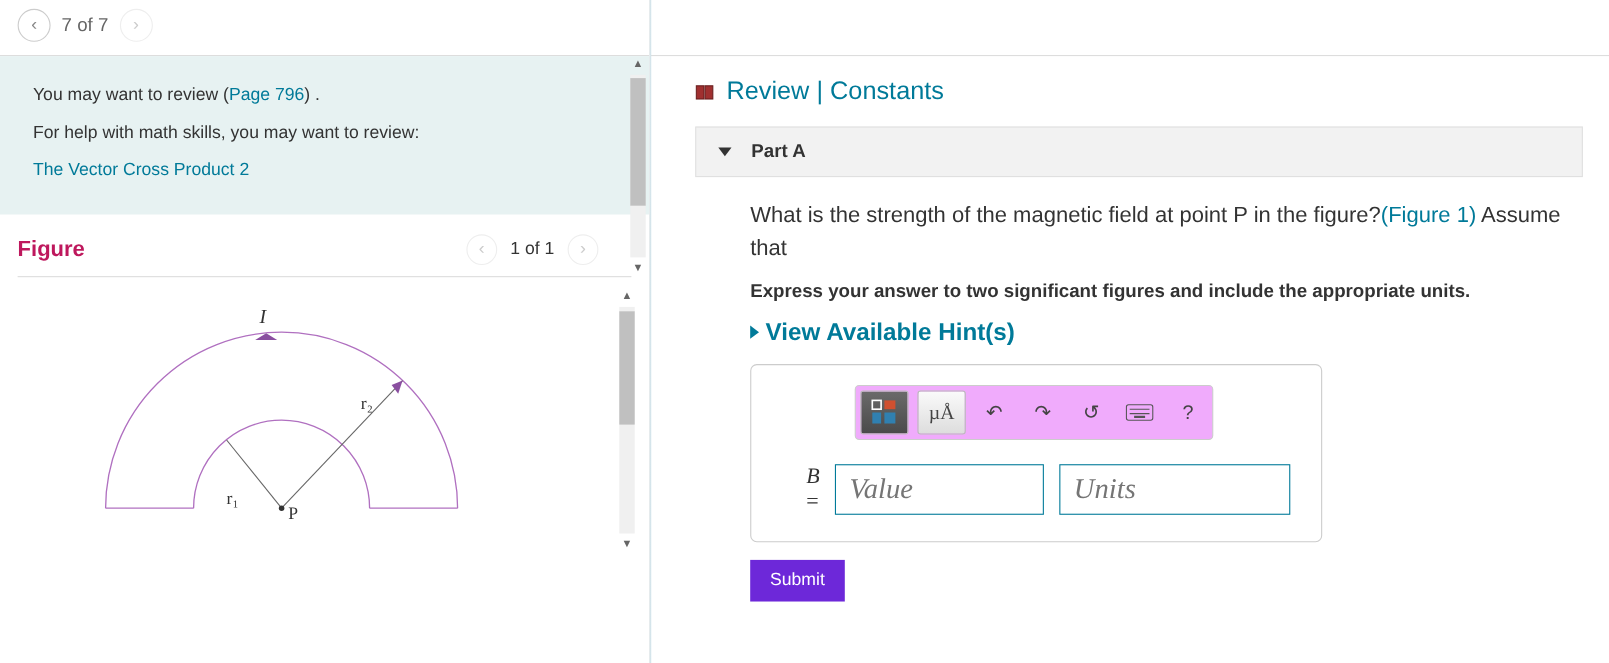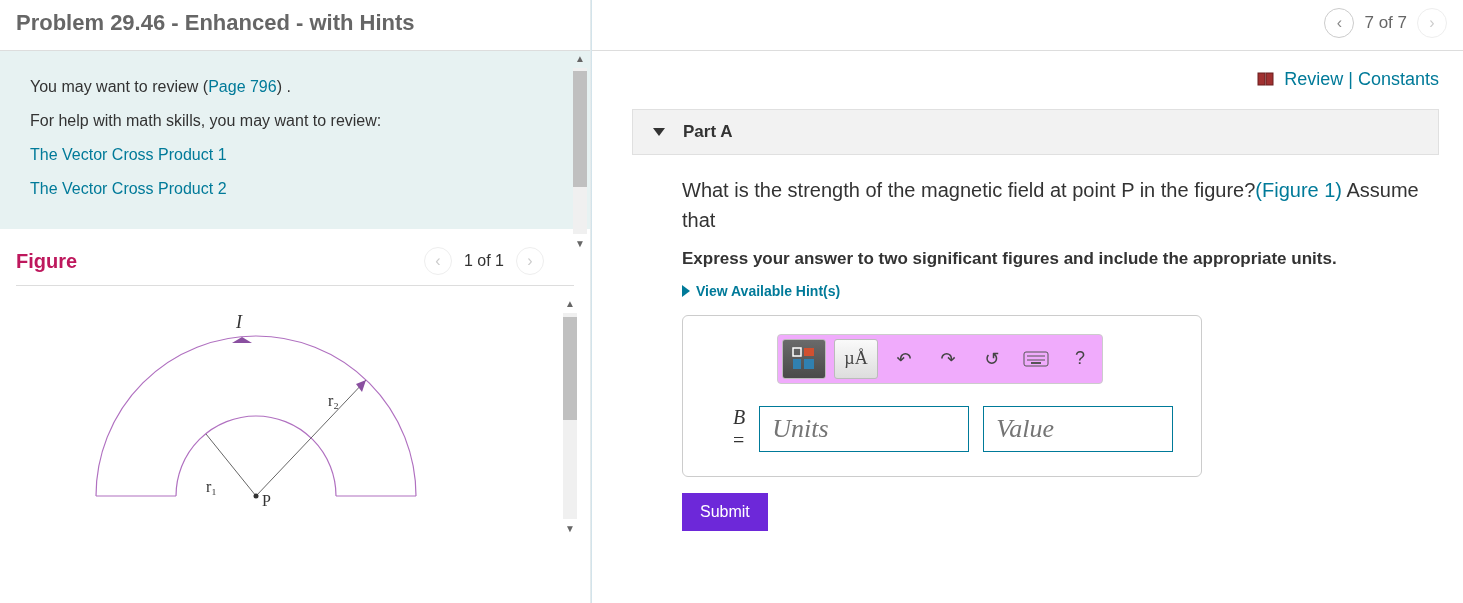--- a/index.html
+++ b/index.html
@@ -55,7 +55,6 @@
 <body>
 
 <div class="header">
-  <div class="title">Problem 29.46 - Enhanced - with Hints</div>
   <div class="nav-group">
     <div class="nav-btn">‹</div>
     <span>7 of 7</span>

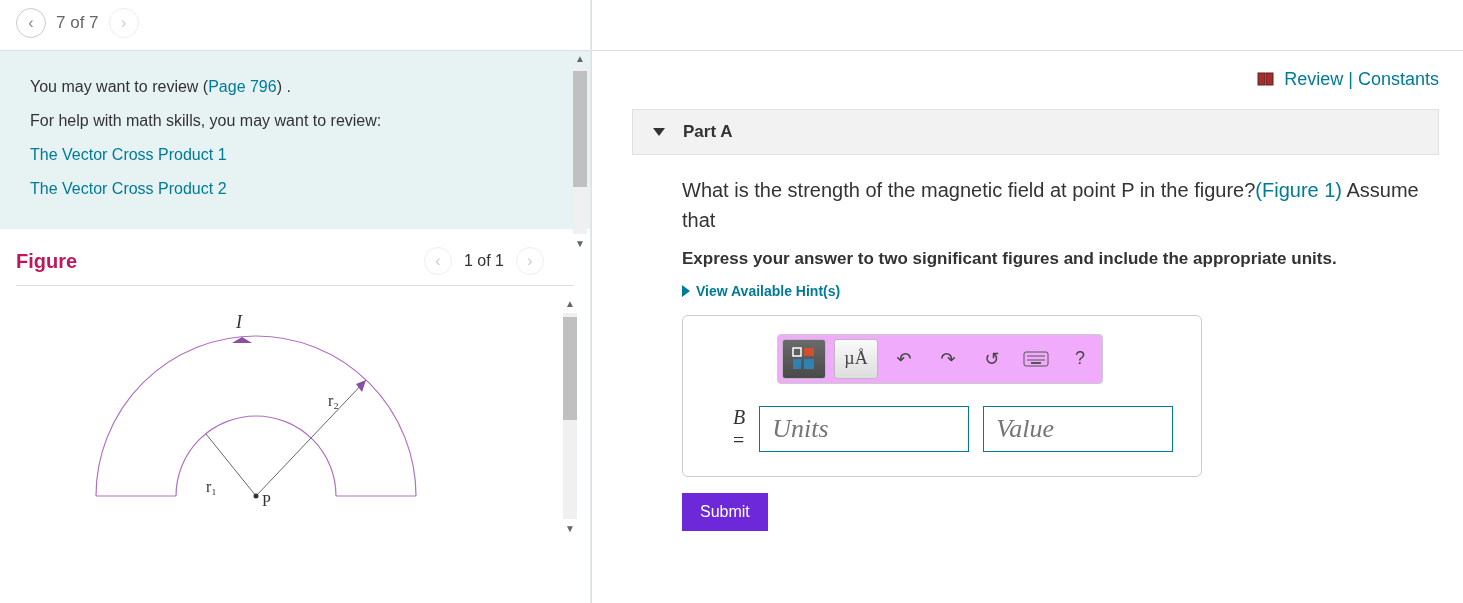--- a/index.html
+++ b/index.html
@@ -26,7 +26,7 @@
 .figure-svg-wrap { padding: 20px 40px; position: relative; }
 .divider { position: absolute; left: 590px; top: 0; bottom: 0; width: 2px; background: linear-gradient(to right, #eee, #c9e0e9); }
 .right { flex: 1; padding: 18px 24px 0 42px; }
-.top-links { text-align: right; color: #007a99; font-size: 18px; }
+.top-links { color: #007a99; font-size: 23px; }
 .top-links .book-icon { display: inline-block; vertical-align: middle; margin-right: 4px; }
 .part-header { background: #f2f2f2; border: 1px solid #e0e0e0; padding: 12px 20px; margin-top: 18px; display: flex; align-items: center; gap: 18px; }
 .caret { width: 0; height: 0; border-left: 6px solid transparent; border-right: 6px solid transparent; border-top: 8px solid #333; }

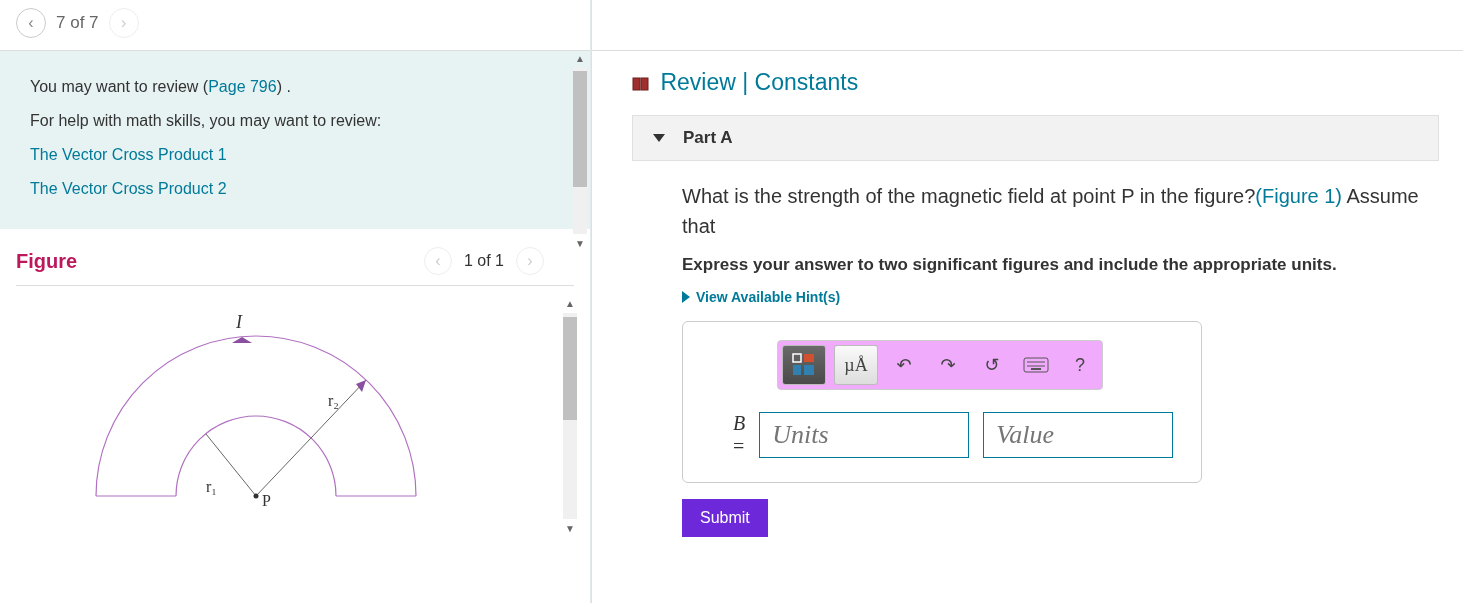--- a/index.html
+++ b/index.html
@@ -71,7 +71,6 @@
           <span>You may want to review (</span><span class="link">Page 796</span><span>) .</span>
         </p>
         <p>For help with math skills, you may want to review:</p>
-        <p><span class="link">The Vector Cross Product 1</span></p>
         <p><span class="link">The Vector Cross Product 2</span></p>
       </div>
       <div class="scroll-col">

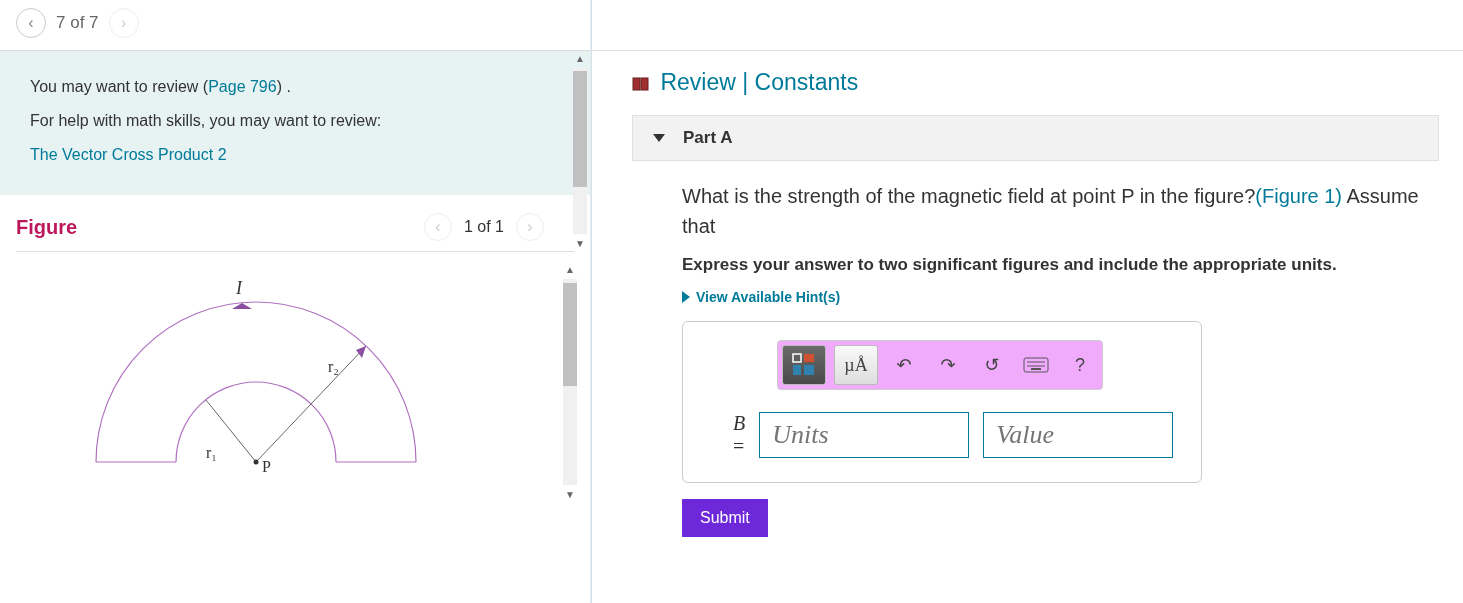--- a/index.html
+++ b/index.html
@@ -37,7 +37,7 @@
 .fml .sub { font-size: 0.7em; vertical-align: sub; font-style: normal; }
 .fml .rm { font-style: normal; }
 .instruct { font-weight: bold; font-size: 17px; margin: 14px 0; }
-.hints-link { color: #007a99; font-weight: bold; font-size: 14px; cursor: pointer; display: flex; align-items: center; gap: 6px; margin-bottom: 16px; }
+.hints-link { color: #007a99; font-weight: bold; font-size: 22px; cursor: pointer; display: flex; align-items: center; gap: 6px; margin-bottom: 16px; }
 .hints-link .tri { width: 0; height: 0; border-top: 6px solid transparent; border-bottom: 6px solid transparent; border-left: 8px solid #007a99; }
 .answer-box { border: 1px solid #ccc; border-radius: 6px; padding: 18px 50px 24px; width: 520px; }
 .toolbar { background: #f0abfc; border: 1px solid #ccc; border-radius: 4px; padding: 4px; display: flex; align-items: center; gap: 8px; width: fit-content; margin-left: 44px; }

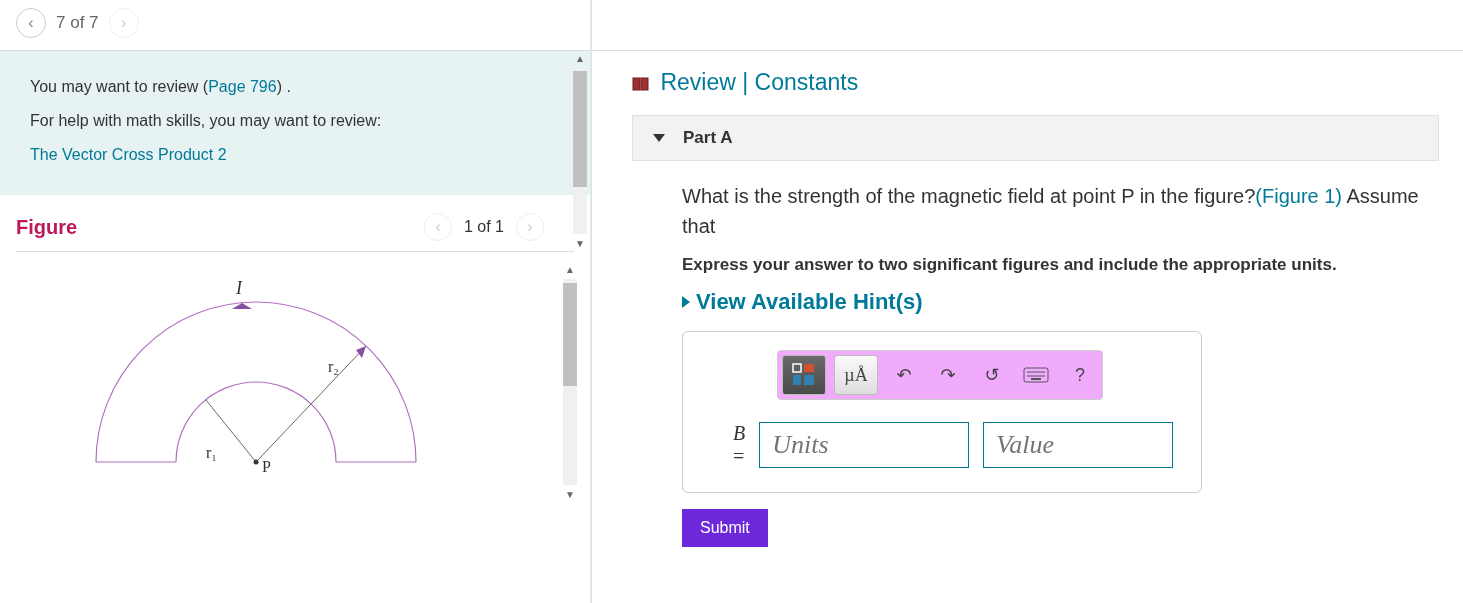--- a/index.html
+++ b/index.html
@@ -180,8 +180,8 @@
         </div>
         <div class="input-row">
           <span class="eq-label"><span>B</span><span style="font-style:normal"> = </span></span>
+          <input class="ans-input val" placeholder="Value" style="">
           <input class="ans-input unit" placeholder="Units" style="">
-          <input class="ans-input val" placeholder="Value" style="">
         </div>
       </div>
     </div>

